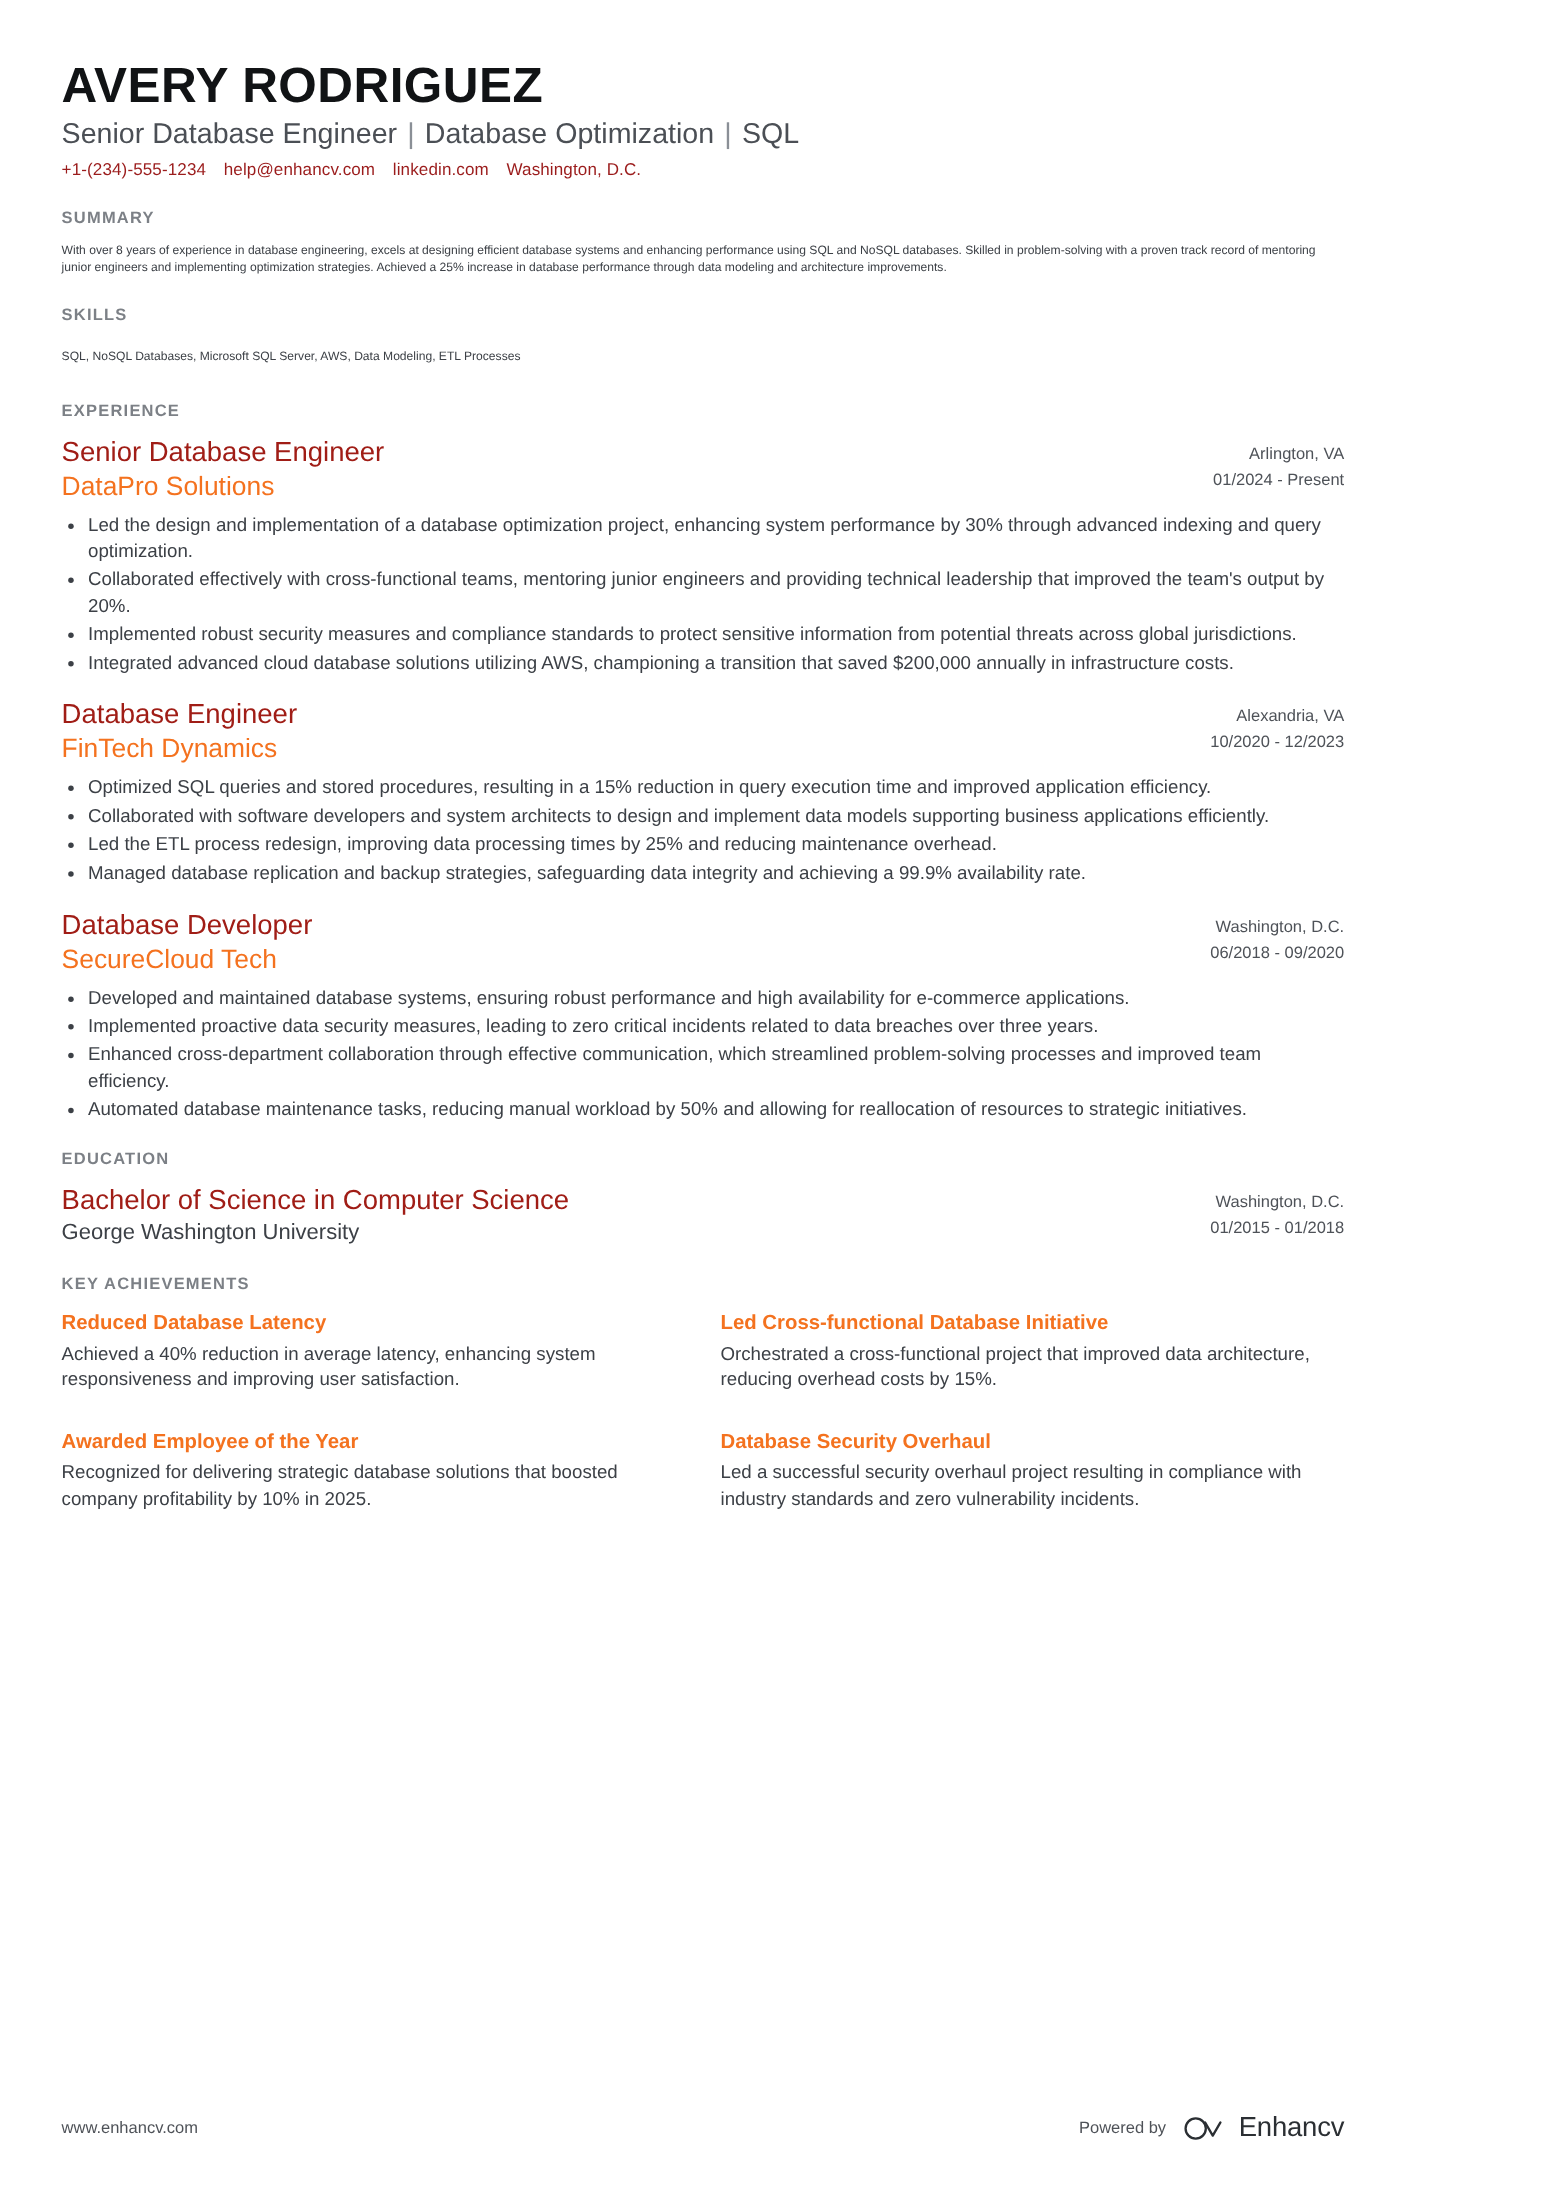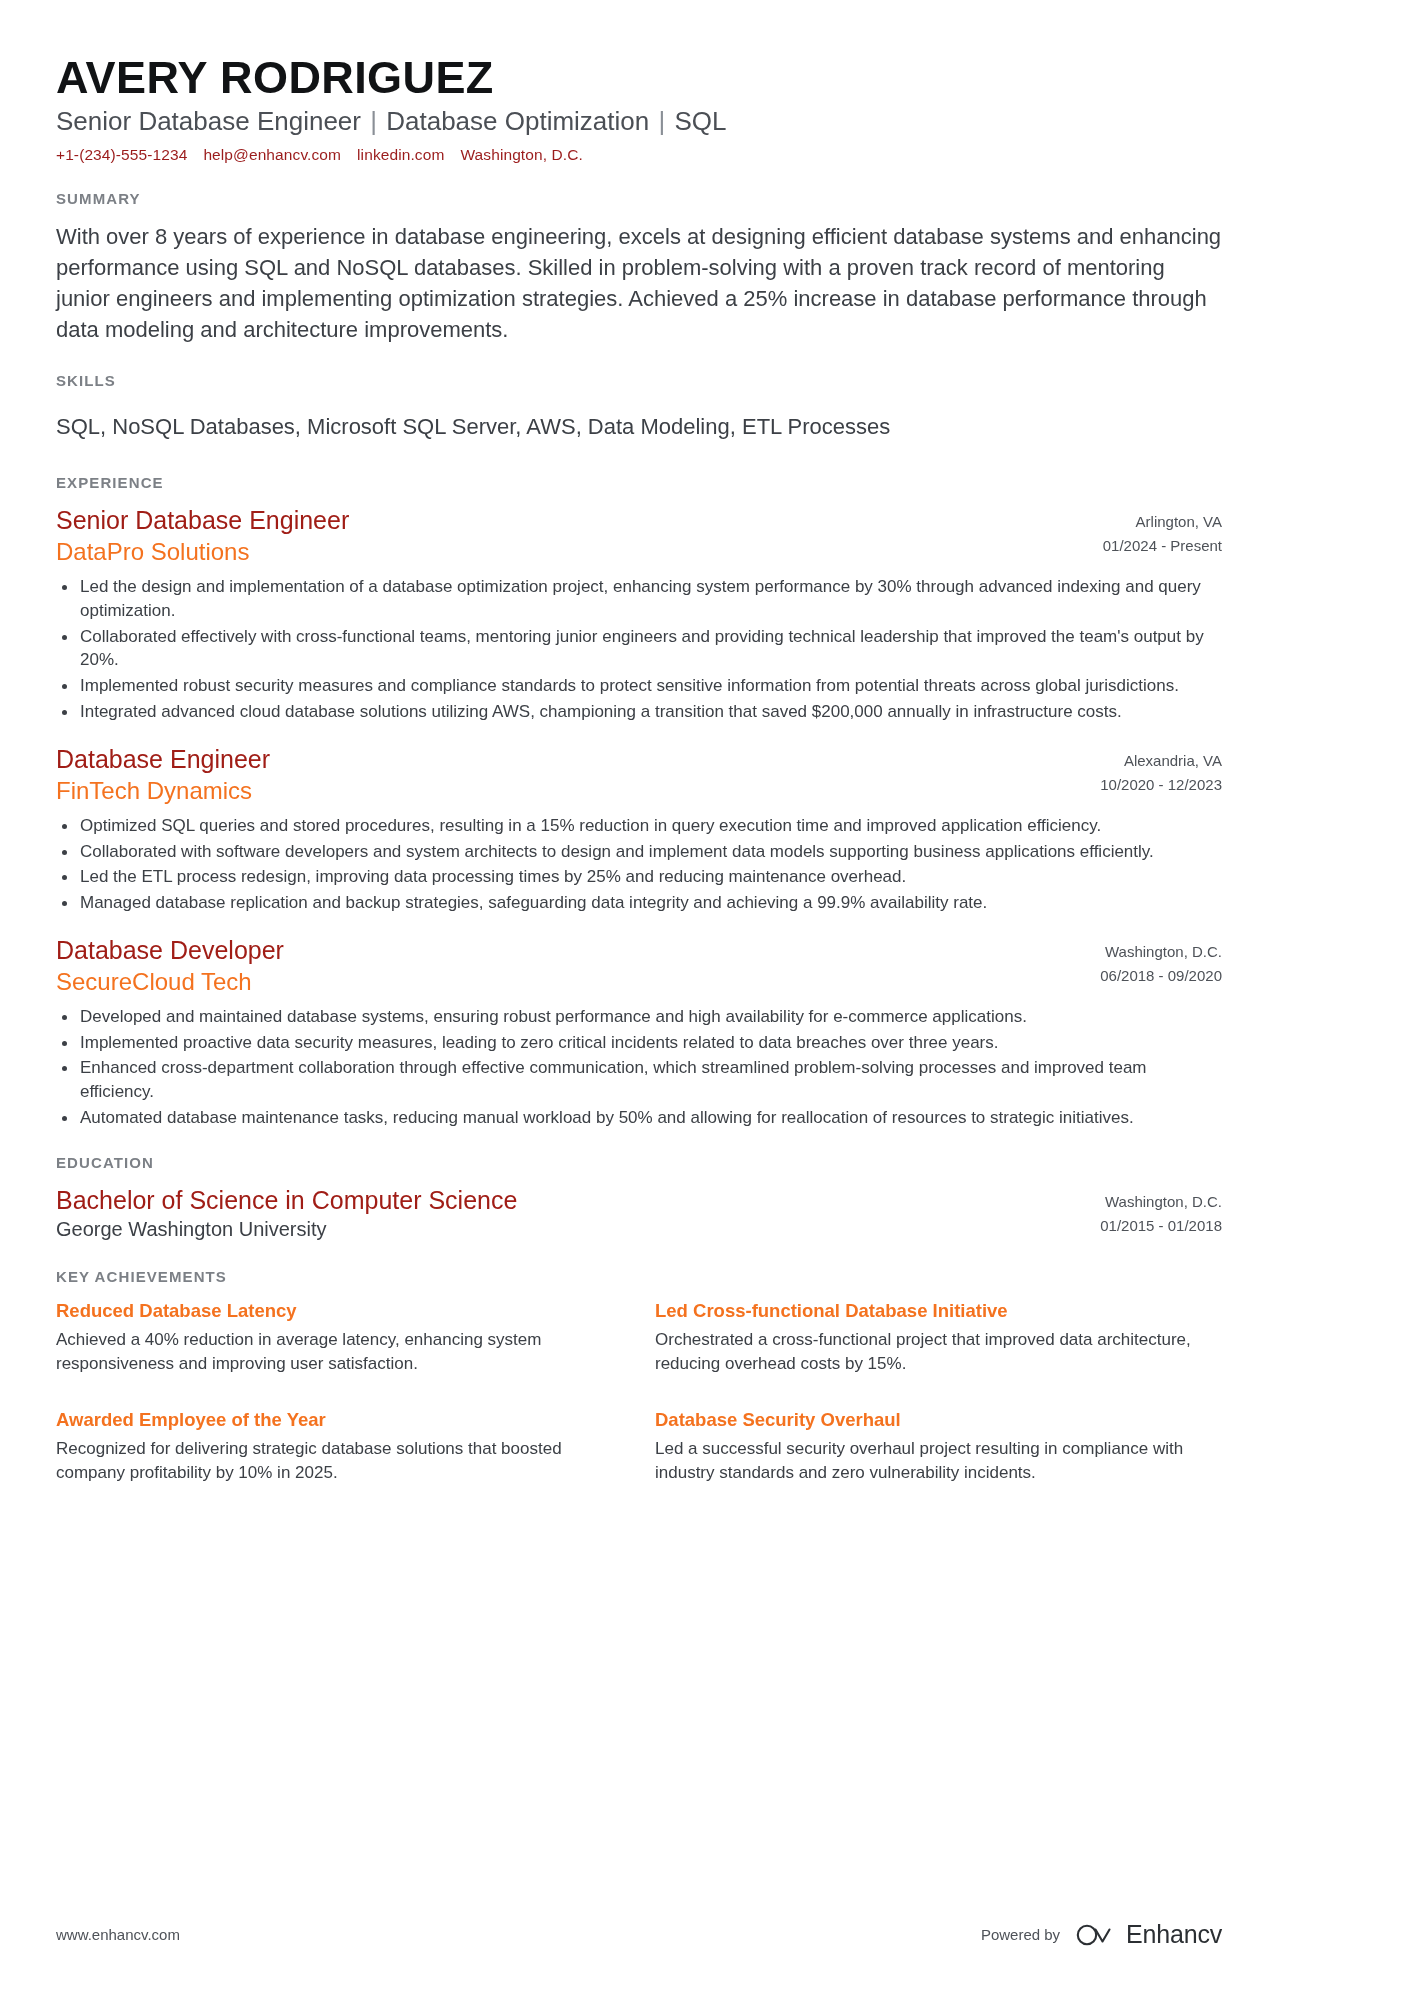--- a/index.html
+++ b/index.html
@@ -74,7 +74,7 @@
     margin-bottom: 14px;
   }
   .body-text {
-    font-size: 22px;
+    font-size: 11px;
     line-height: 1.42;
     color: #3c4046;
   }

